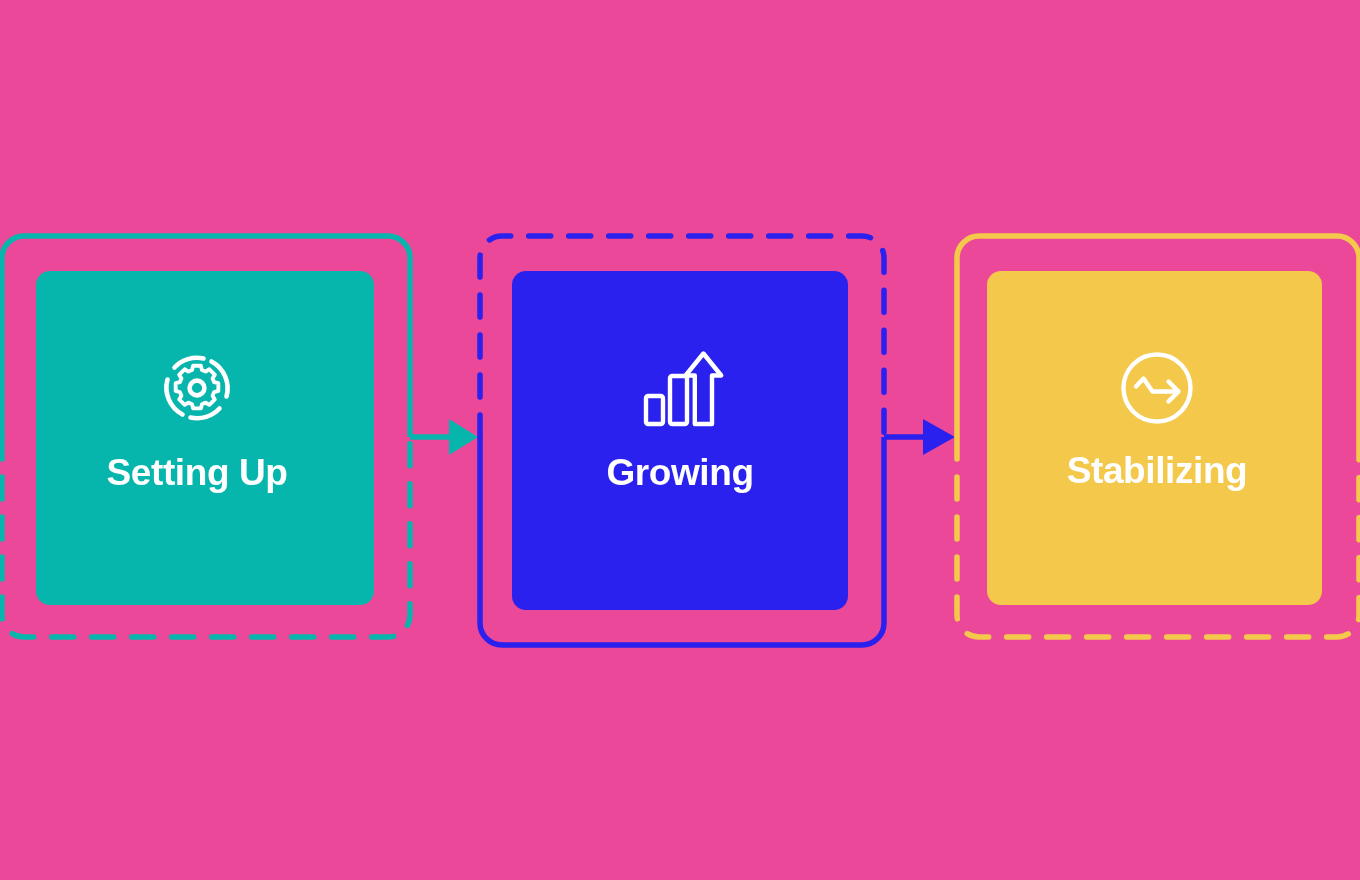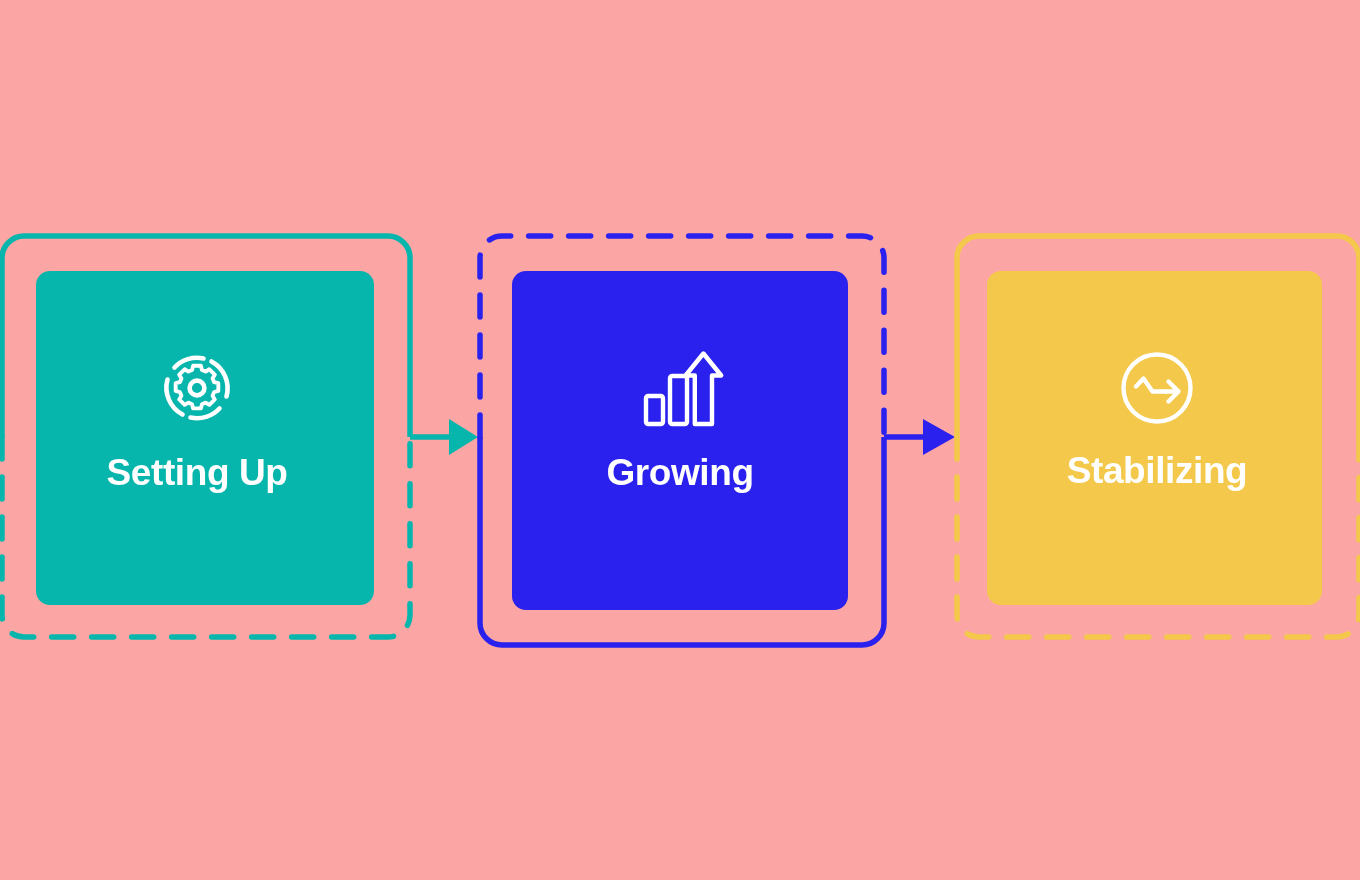--- a/index.html
+++ b/index.html
@@ -18,7 +18,7 @@
     position: relative;
     width: 1360px;
     height: 880px;
-    background: #fca5a5;
+    background: #ec4899;
   }
   #flow-svg {
     position: absolute;

